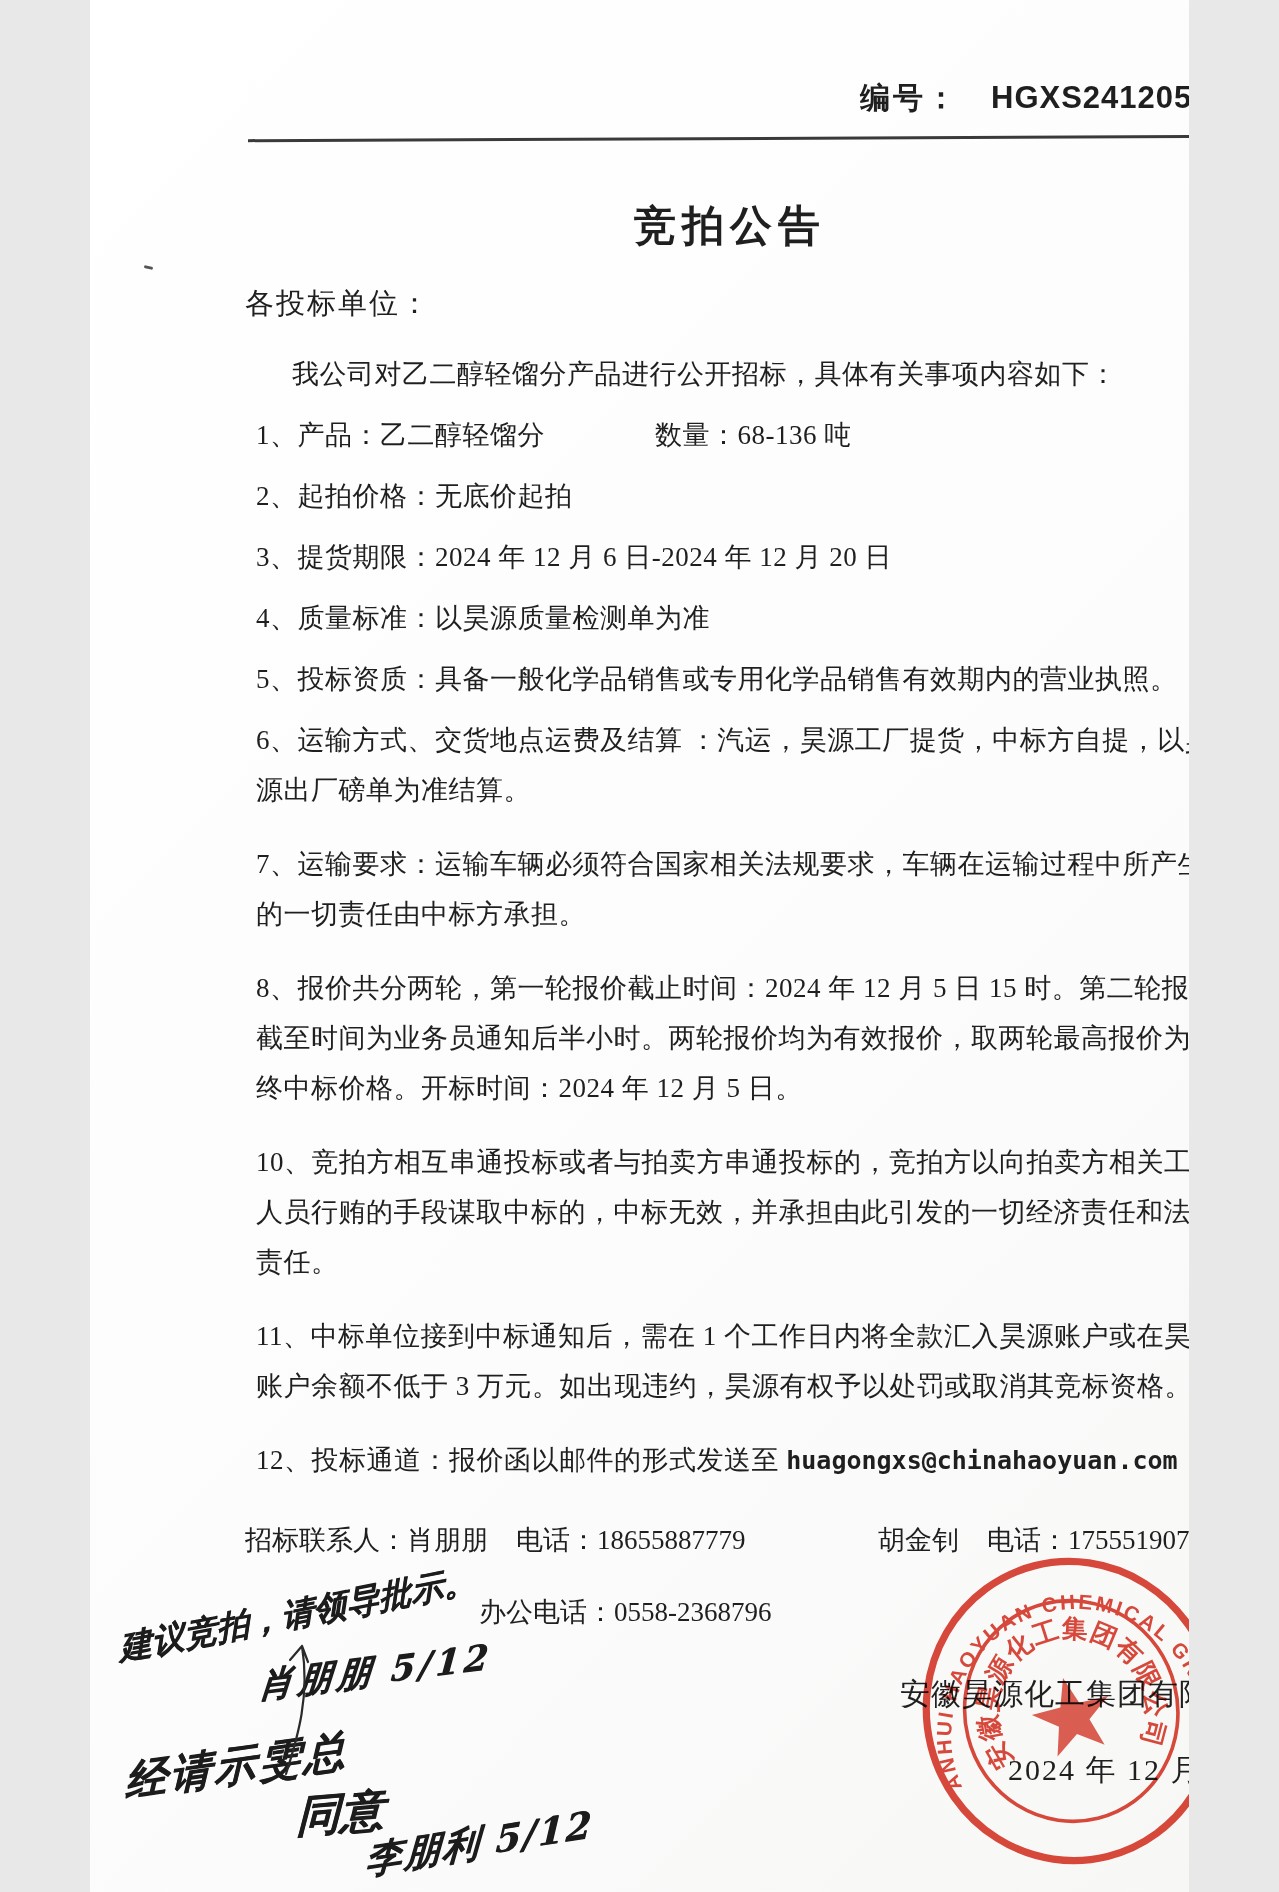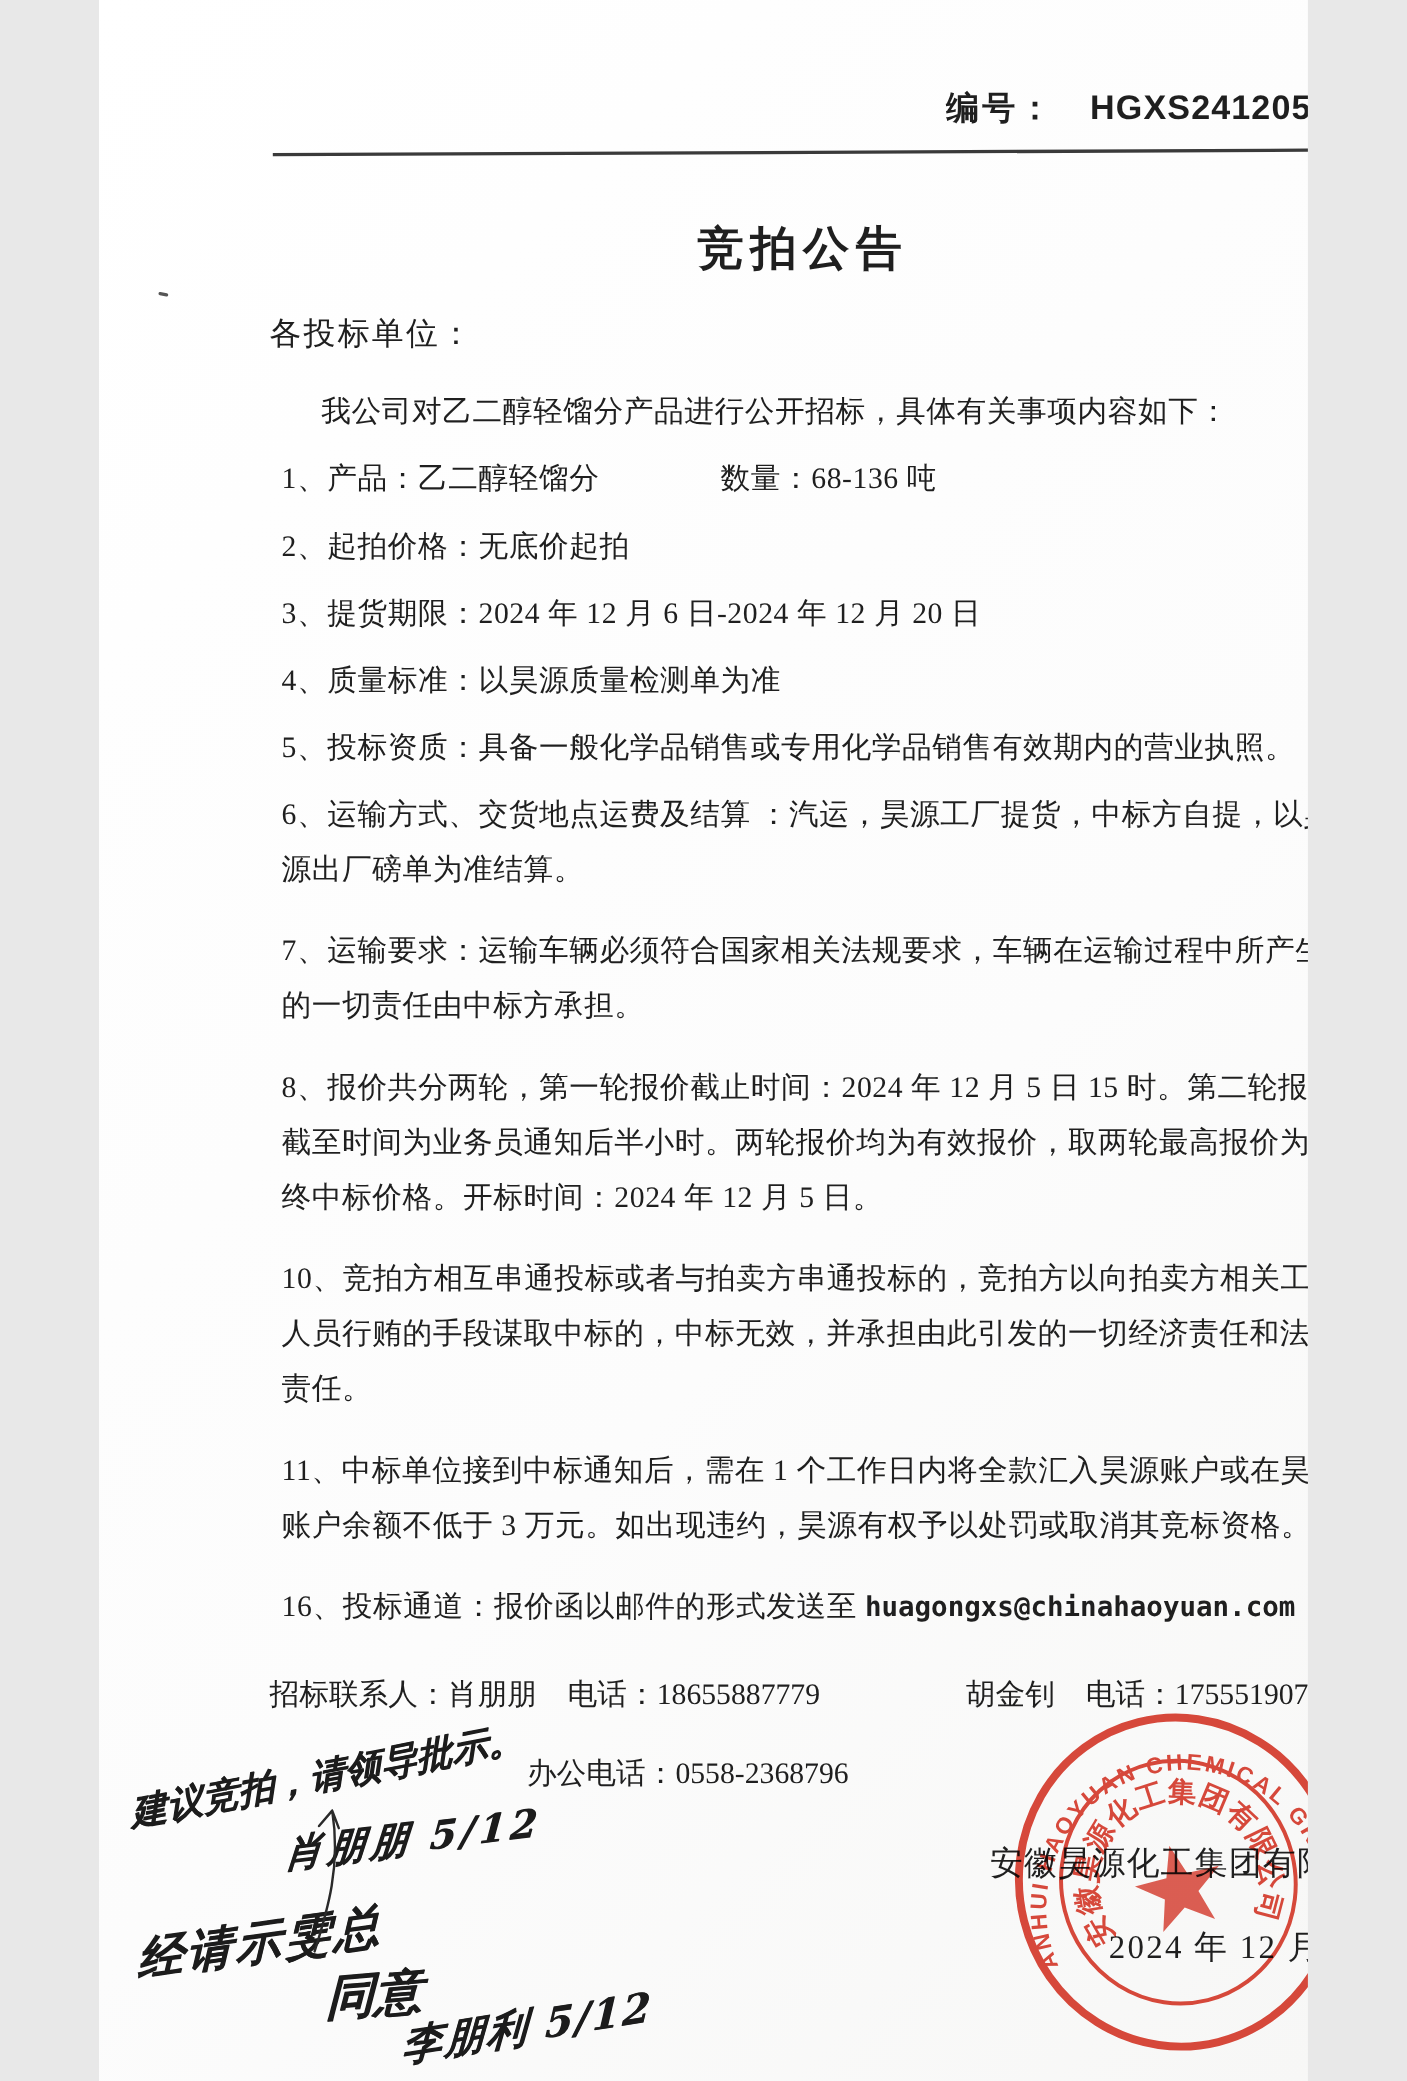--- a/index.html
+++ b/index.html
@@ -73,7 +73,7 @@
     <p class="gap">8、报价共分两轮，第一轮报价截止时间：2024 年 12 月 5 日 15 时。第二轮报价截至时间为业务员通知后半小时。两轮报价均为有效报价，取两轮最高报价为最终中标价格。开标时间：2024 年 12 月 5 日。</p>
     <p class="gap">10、竞拍方相互串通投标或者与拍卖方串通投标的，竞拍方以向拍卖方相关工作人员行贿的手段谋取中标的，中标无效，并承担由此引发的一切经济责任和法律责任。</p>
     <p class="gap">11、中标单位接到中标通知后，需在 1 个工作日内将全款汇入昊源账户或在昊源账户余额不低于 3 万元。如出现违约，昊源有权予以处罚或取消其竞标资格。</p>
-    <p class="gap"><span>16、投标通道：报价函以邮件的形式发送至 </span><span class="email">huagongxs@chinahaoyuan.com</span></p>
+    <p class="gap"><span>12、投标通道：报价函以邮件的形式发送至 </span><span class="email">huagongxs@chinahaoyuan.com</span></p>
   </div>
 
   <div class="contact-left">

